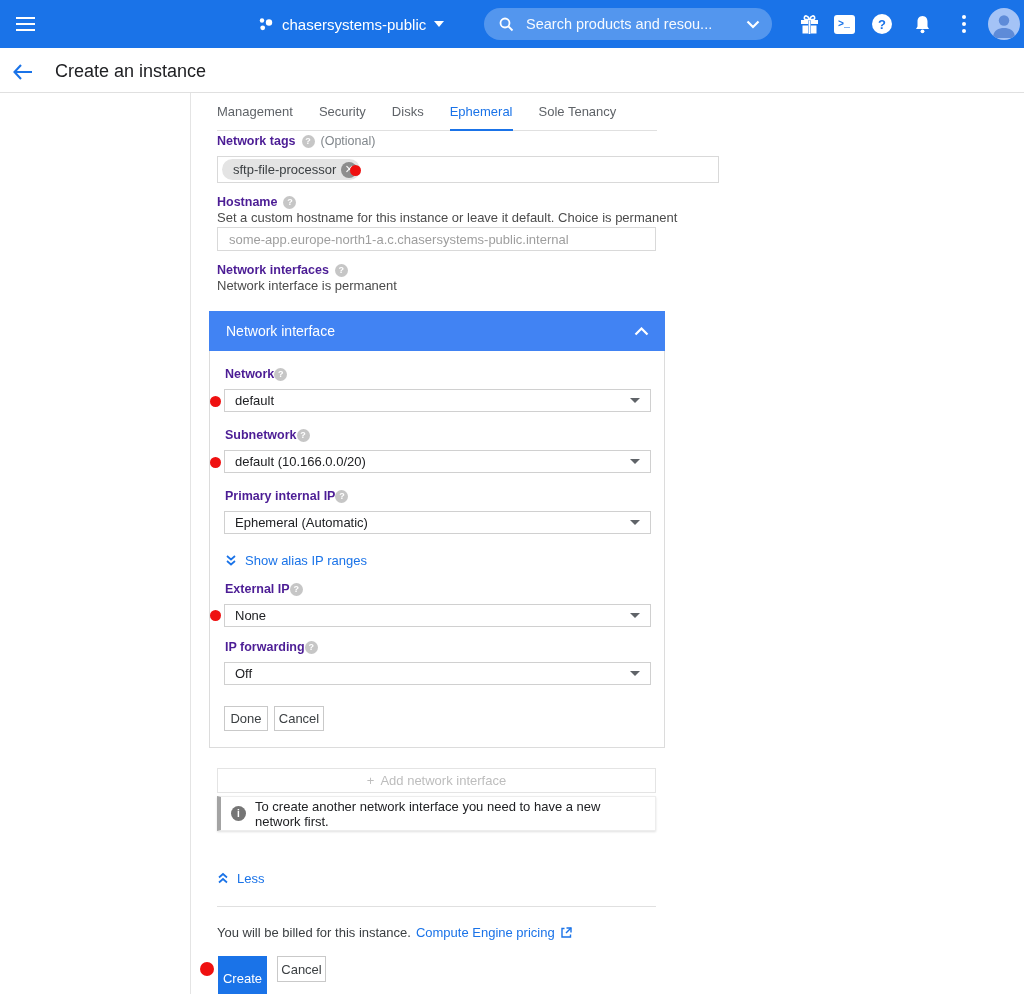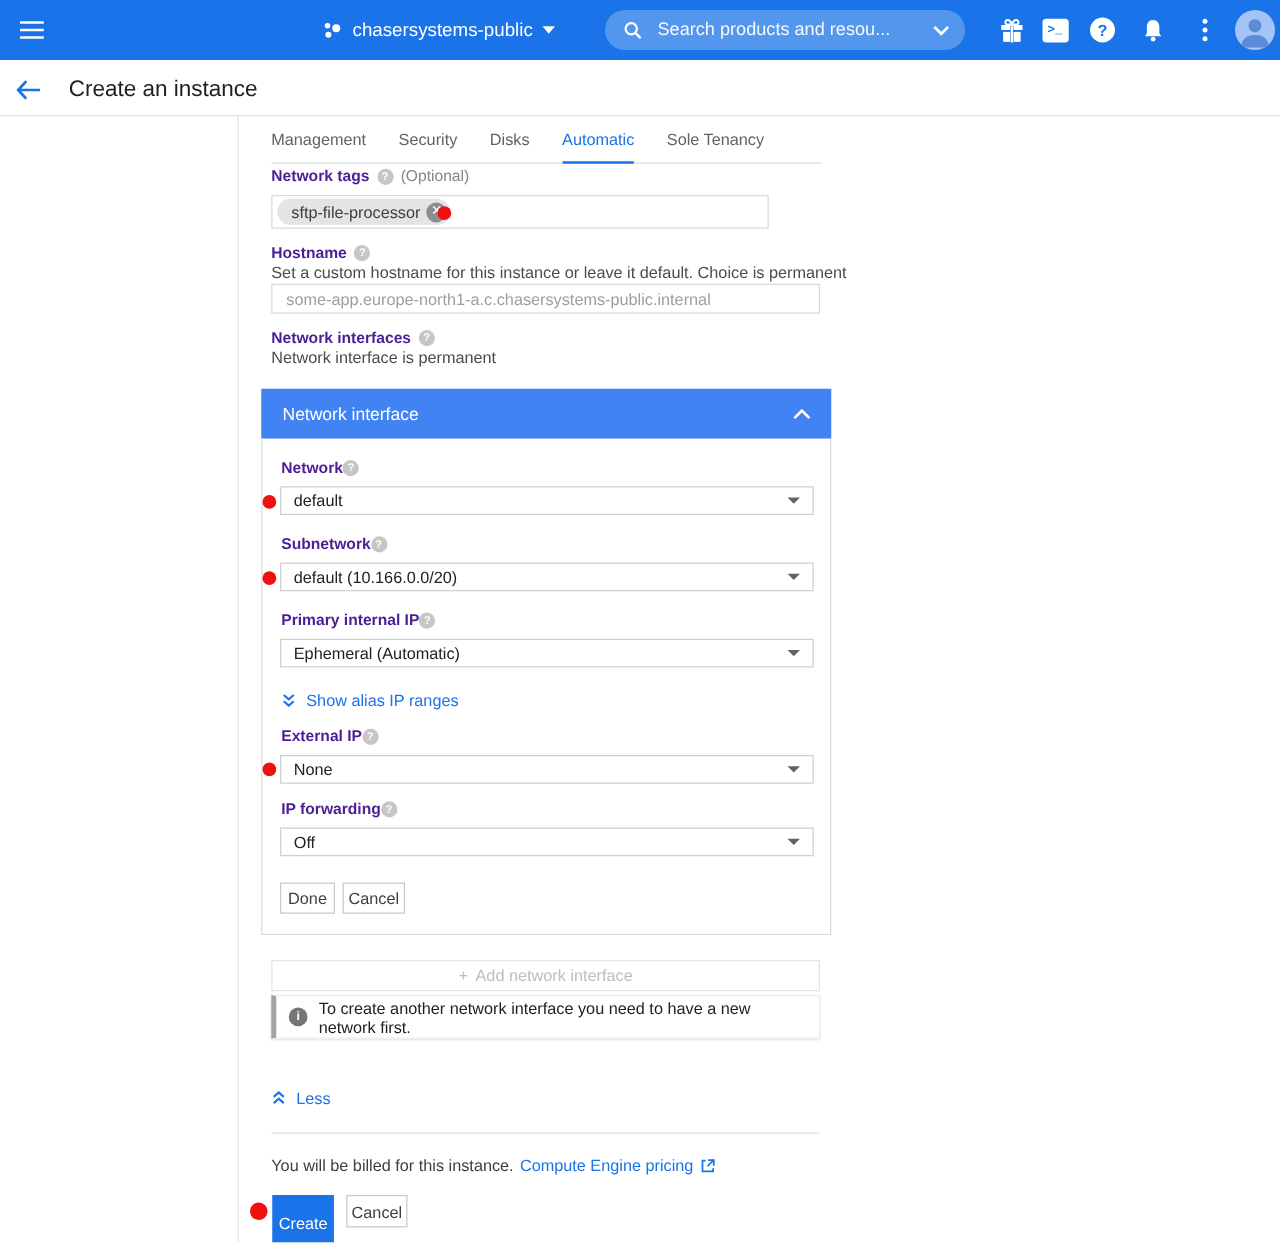--- a/index.html
+++ b/index.html
@@ -163,7 +163,7 @@
     <div class="tab">Management</div>
     <div class="tab">Security</div>
     <div class="tab">Disks</div>
-    <div class="tab active">Automatic</div>
+    <div class="tab active">Ephemeral</div>
     <div class="tab">Sole Tenancy</div>
   </div>
 

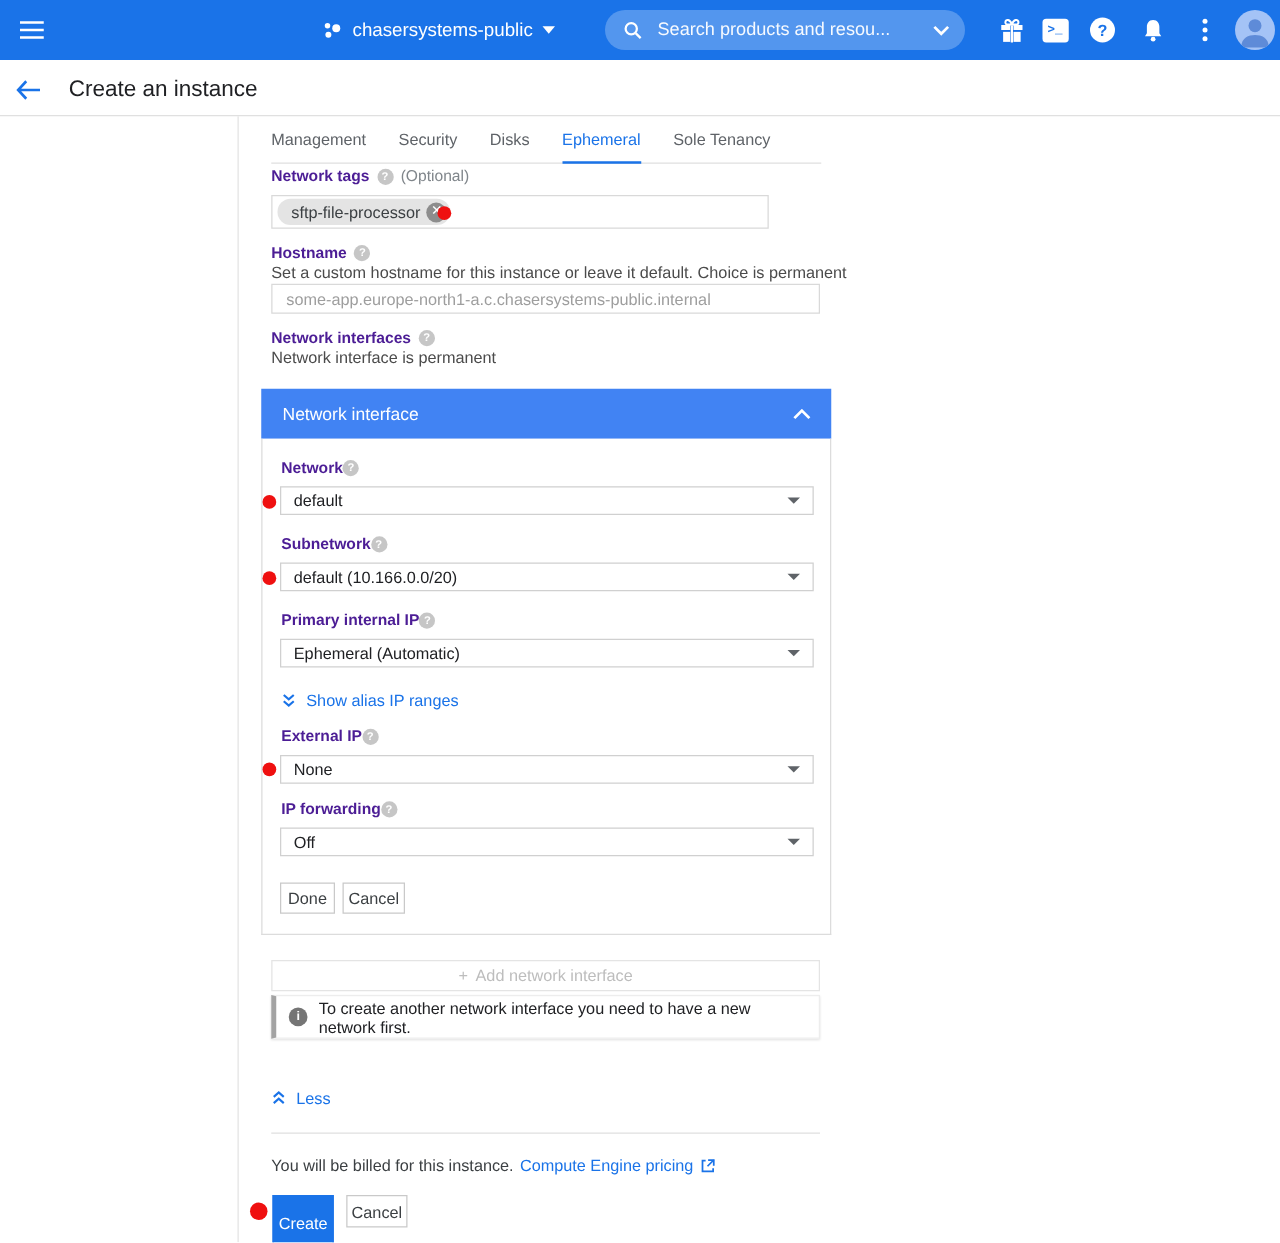--- a/index.html
+++ b/index.html
@@ -44,7 +44,7 @@
   .desc{position:absolute;font-size:13px;color:#4b4b4b;}
 
   .textbox{position:absolute;background:#fff;border:1px solid #d9d9d9;}
-  .tagsbox{left:217px;top:156px;width:398px;height:27px;display:flex;align-items:center;padding:0 4px;}
+  .tagsbox{left:217px;top:156px;width:502px;height:27px;display:flex;align-items:center;padding:0 4px;}
   .chip{height:21px;border-radius:11px;background:#e4e4e4;display:flex;align-items:center;gap:5px;padding:0 3px 0 11px;font-size:13px;color:#3c4043;}
   .chipx{width:16px;height:16px;border-radius:50%;background:#8d8d8d;color:#fff;font-size:11px;line-height:15px;text-align:center;cursor:pointer;}
   .hostinput{left:217px;top:227px;width:439px;height:24px;border:1px solid #d9d9d9;padding:0 11px;font-size:13px;color:#202124;outline:none;}

